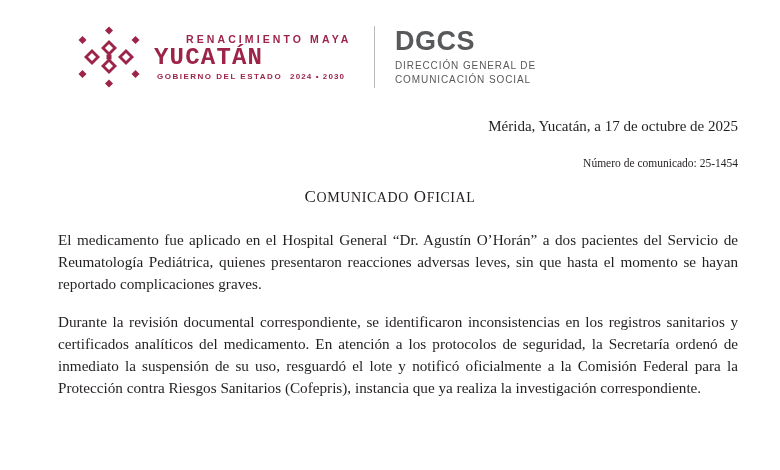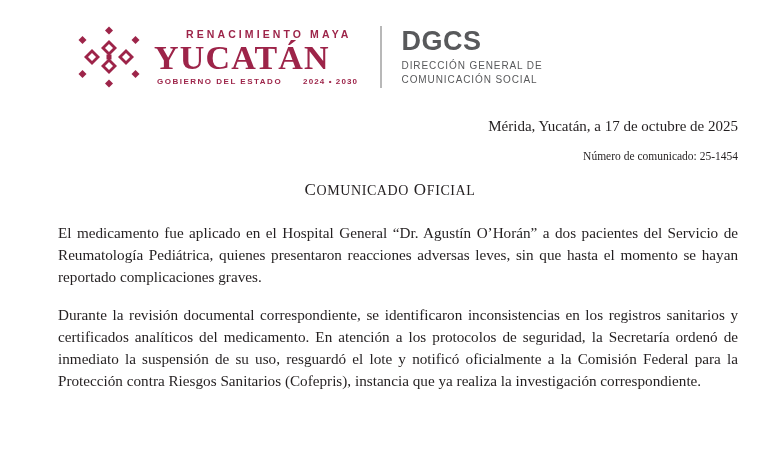--- a/index.html
+++ b/index.html
@@ -53,9 +53,9 @@
     padding-left: 29px;
   }
   .brand-yucatan {
-    font-family: Liberation Serif, serif;
-    font-weight: 700;
-    font-size: 34px;
+    font-family: Liberation Mono, monospace;
+    font-weight: 700;
+    font-size: 24px;
     letter-spacing: 1.2px;
     color: #9d2449;
     line-height: 1.02;

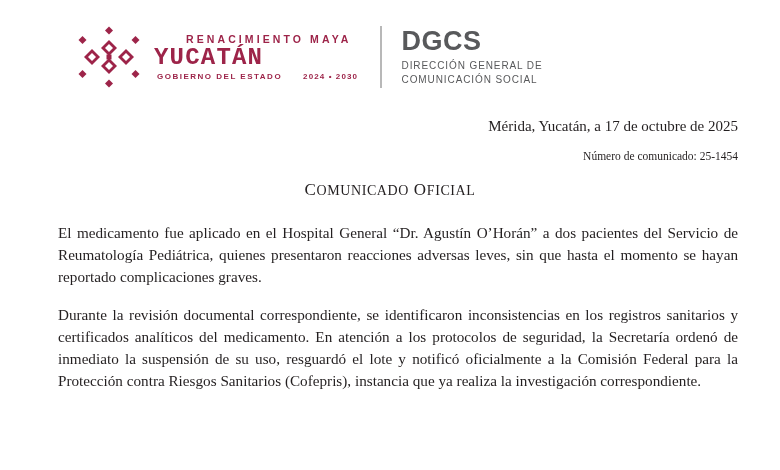--- a/index.html
+++ b/index.html
@@ -64,7 +64,7 @@
   .brand-footline {
     display: flex;
     align-items: center;
-    gap: 21px;
+    gap: 8px;
     font-family: "Liberation Sans", sans-serif;
     font-size: 8px;
     letter-spacing: 1.5px;

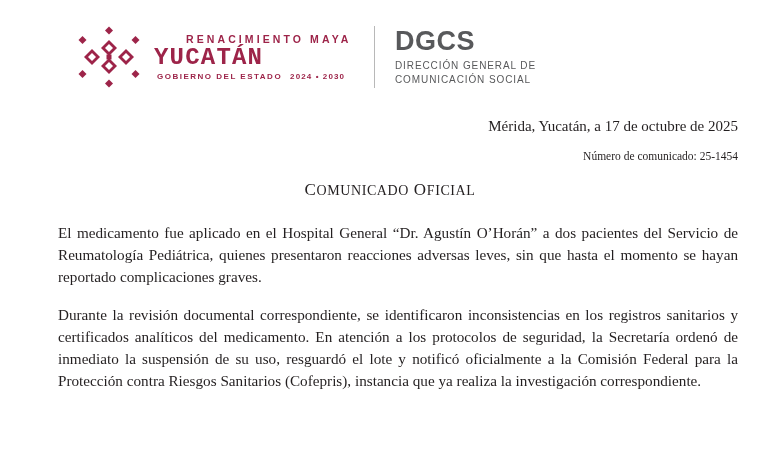--- a/index.html
+++ b/index.html
@@ -117,7 +117,7 @@
   .meta-number {
     font-size: 11.5px;
     color: #231f20;
-    margin-top: 15px;
+    margin-top: 22px;
   }
 
   

